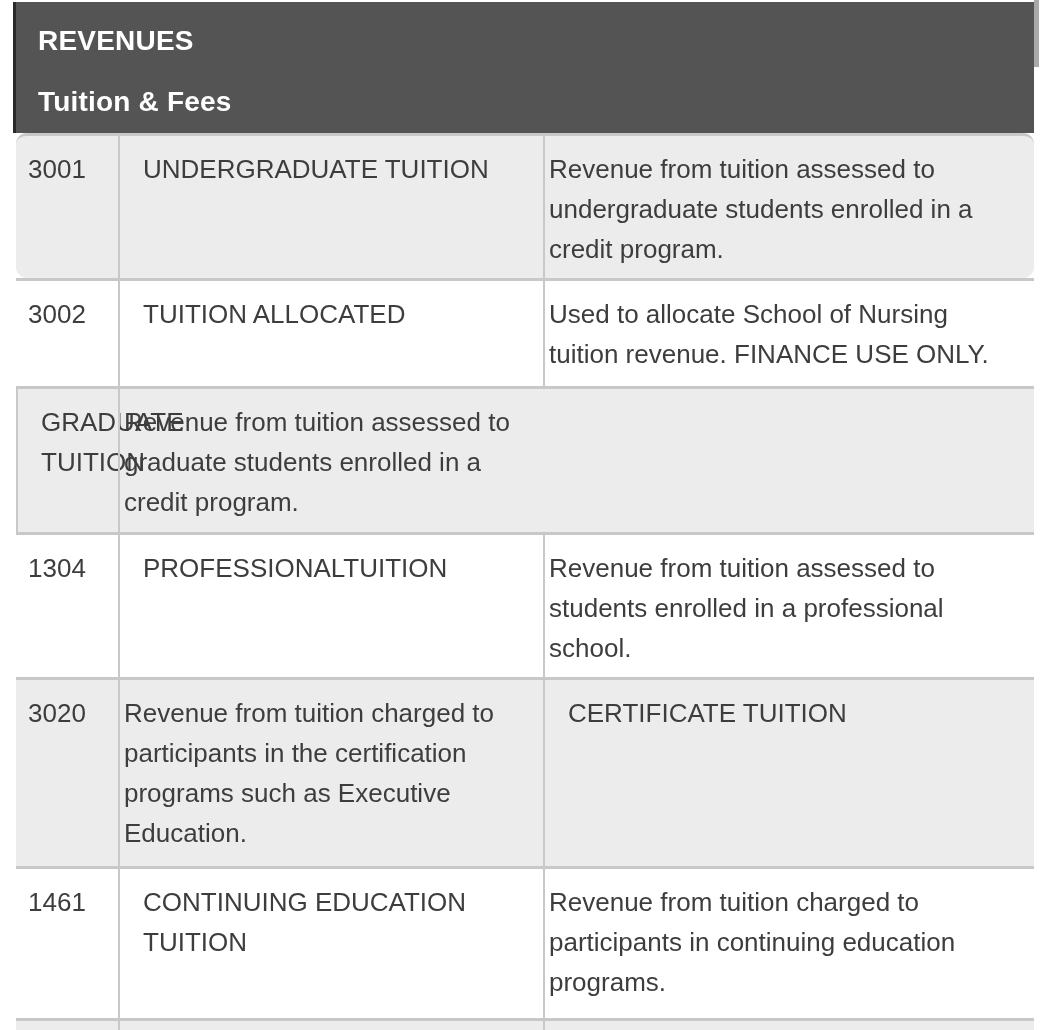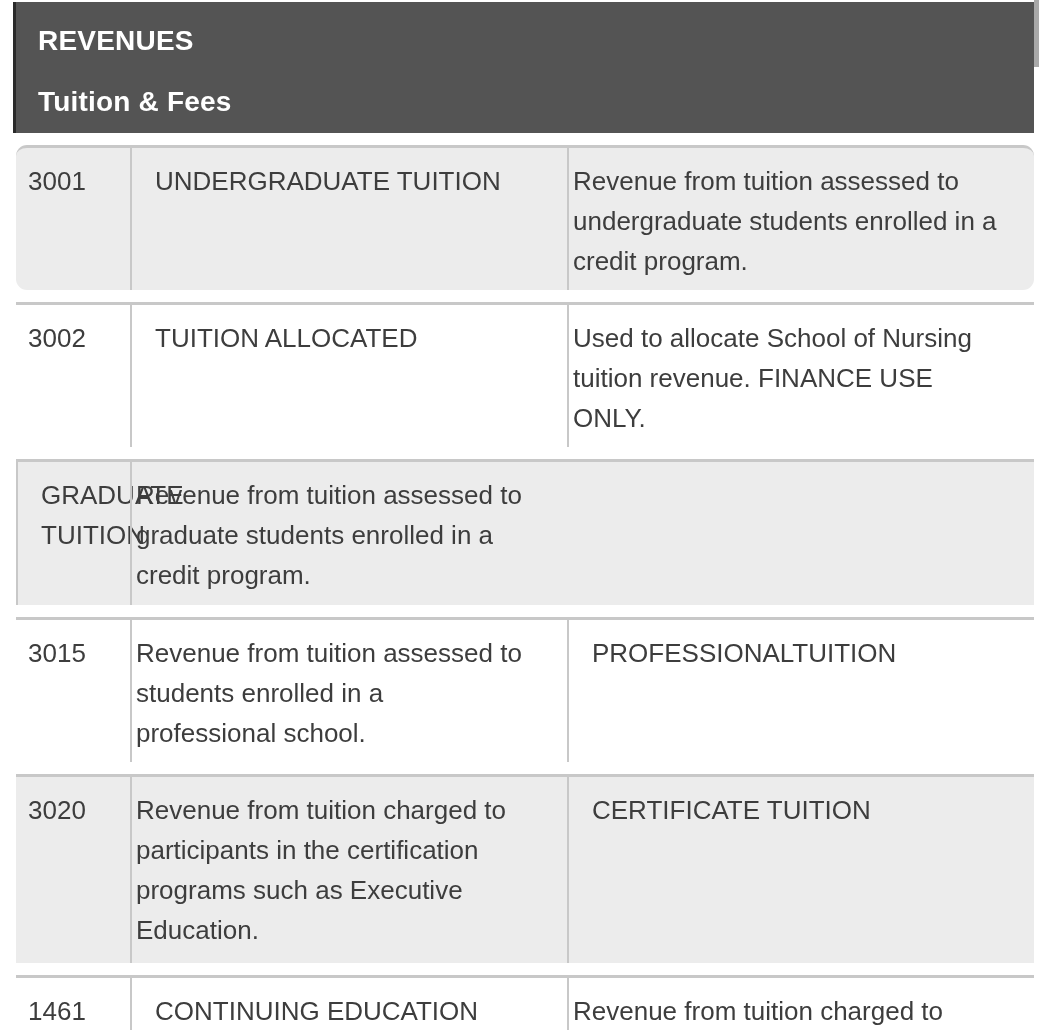--- a/index.html
+++ b/index.html
@@ -2,7 +2,7 @@
 <html><head>
 <meta charset="utf-8">
 <style>
-  * { margin: 0; padding: 0; box-sizing: border-box; gap: 12px; }
+  * { margin: 0; padding: 0; box-sizing: border-box; }
   html, body { background: #ffffff; }
   body {
     width: 1048px;

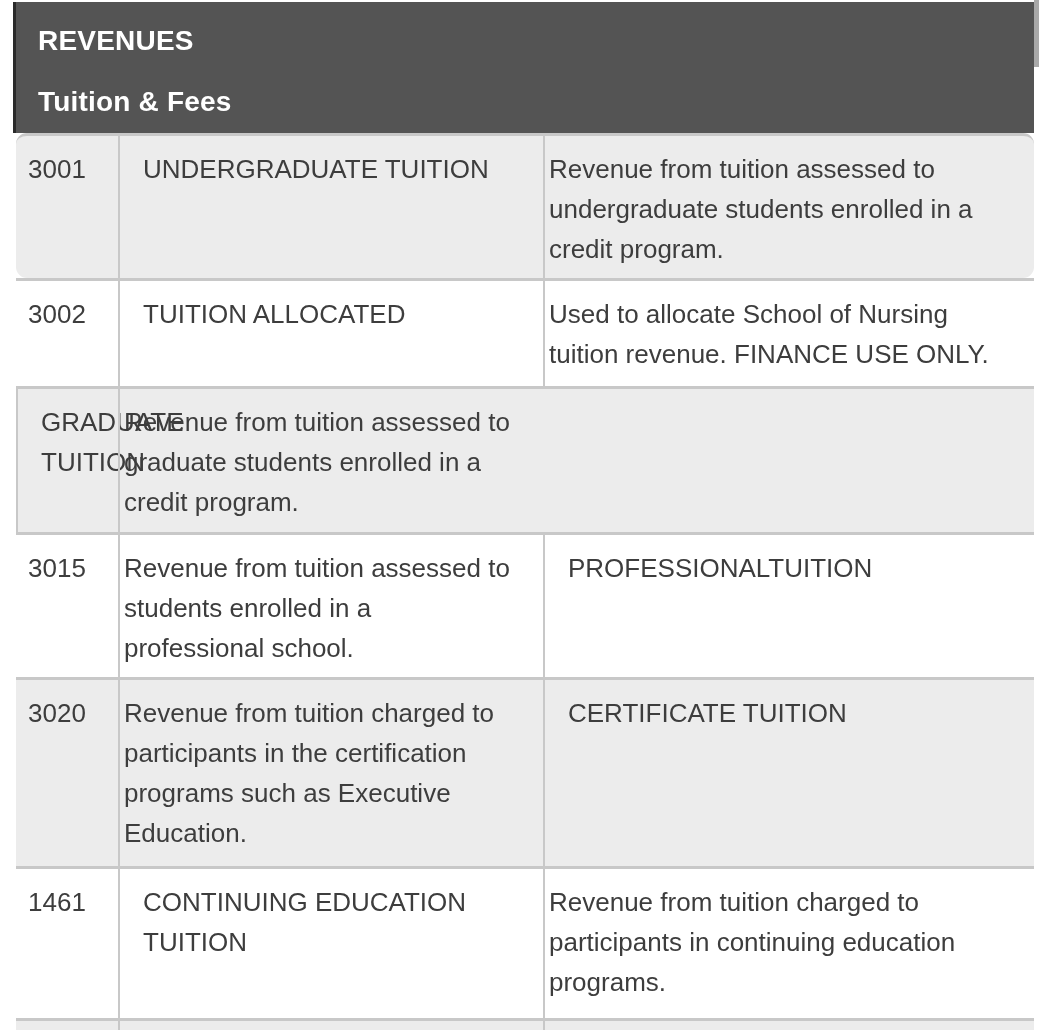--- a/index.html
+++ b/index.html
@@ -115,7 +115,7 @@
     </div>
 
     <div class="row">
-      <div class="cell code">3015</div>
+      <div class="cell code">1304</div>
       <div class="cell desc">Revenue from tuition assessed to students enrolled in a professional school.</div>
       <div class="cell name">PROFESSIONALTUITION</div>
     </div>

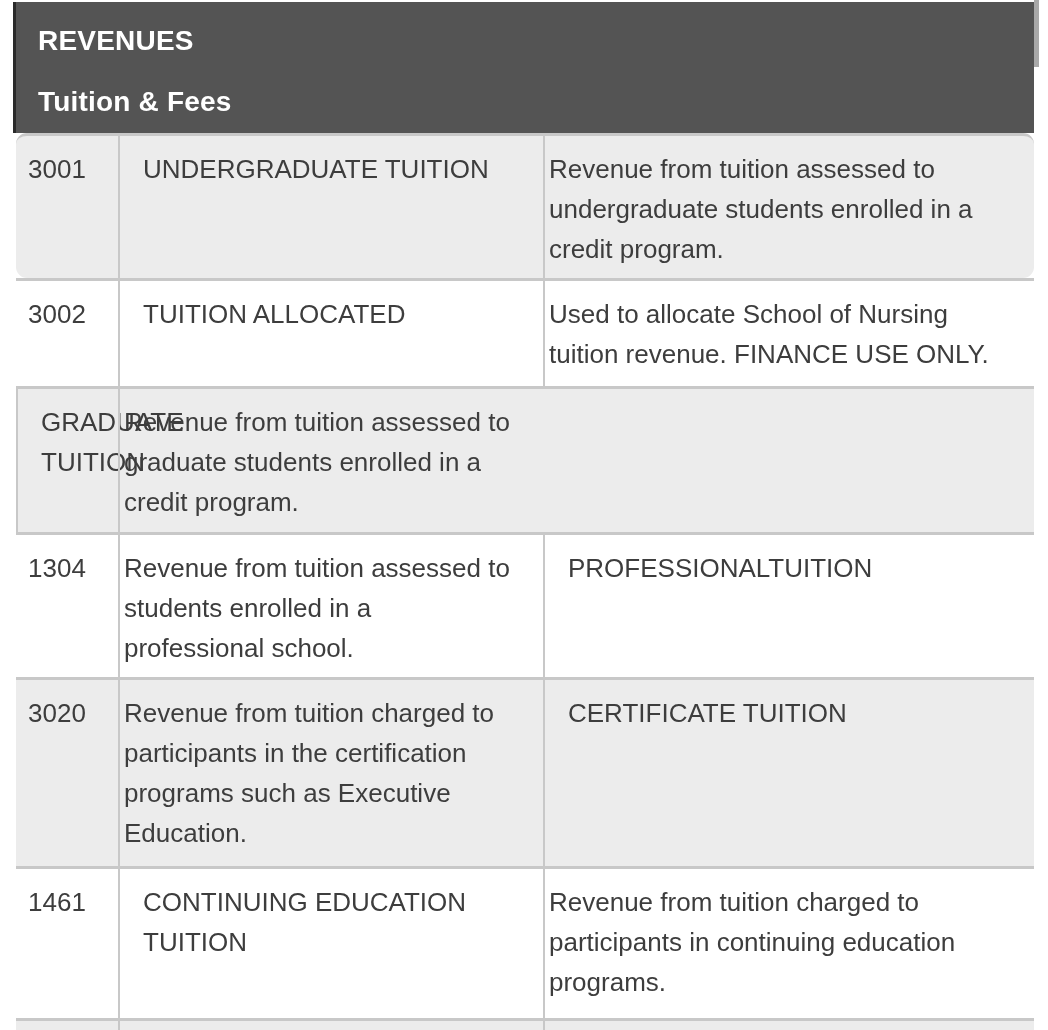--- a/index.html
+++ b/index.html
@@ -116,8 +116,8 @@
 
     <div class="row">
       <div class="cell code">1304</div>
+      <div class="cell name">PROFESSIONALTUITION</div>
       <div class="cell desc">Revenue from tuition assessed to students enrolled in a professional school.</div>
-      <div class="cell name">PROFESSIONALTUITION</div>
     </div>
 
     <div class="row alt">

